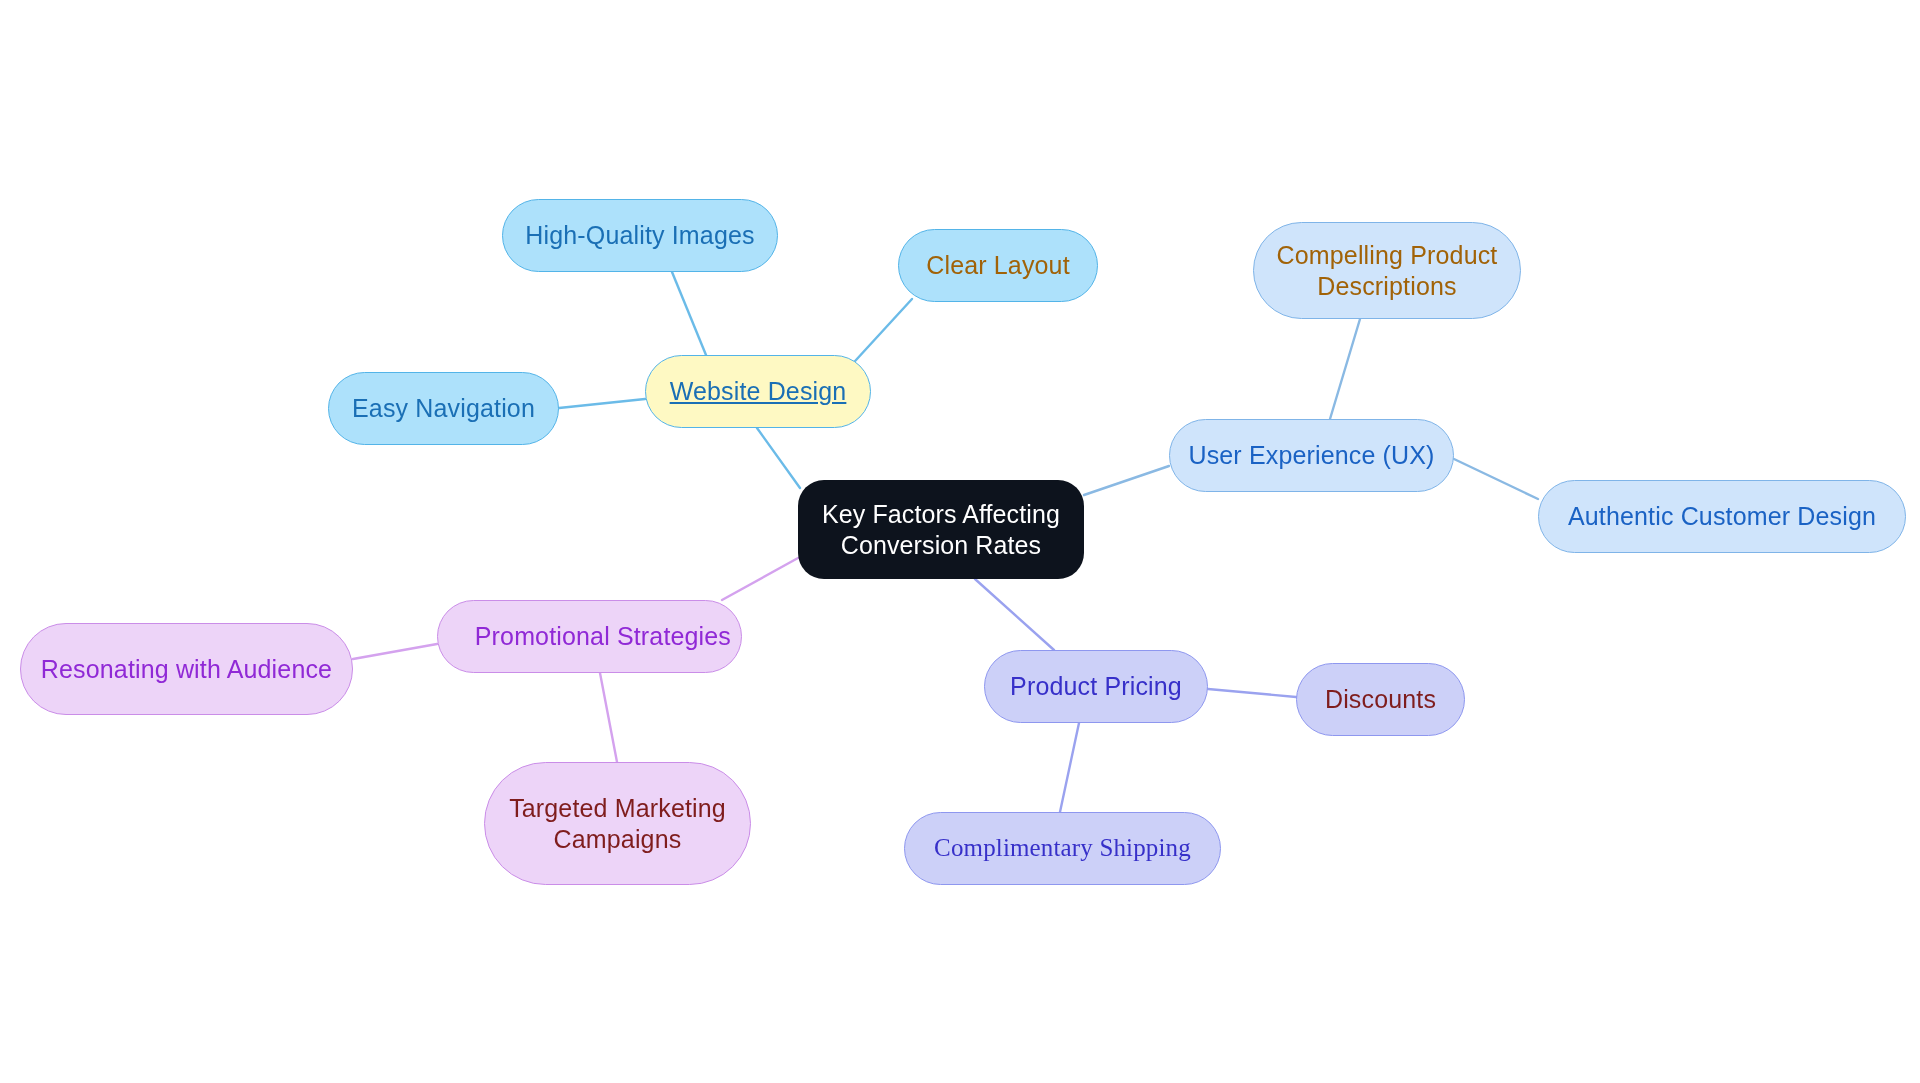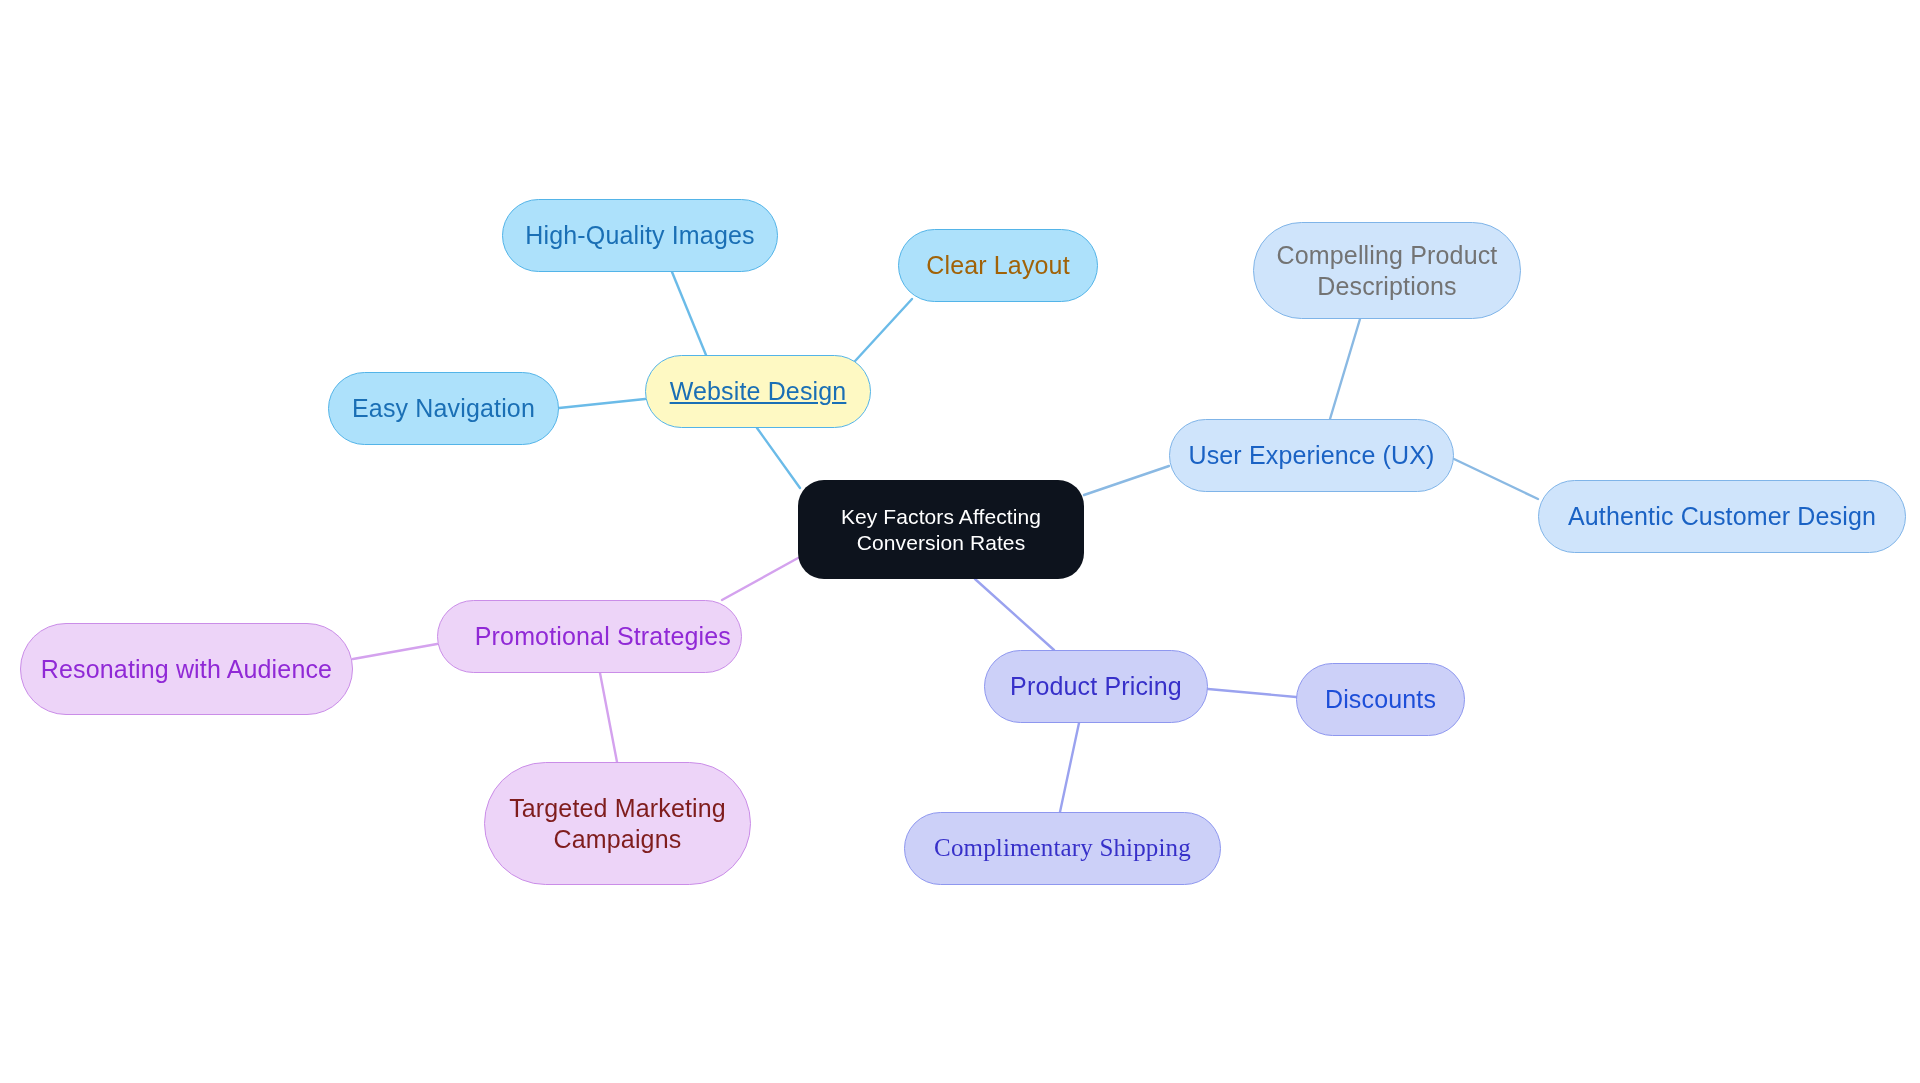--- a/index.html
+++ b/index.html
@@ -82,7 +82,7 @@
       <div class="node leaf" style="left: 898px; top: 229px; width: 200px; height: 73px; background: rgb(173, 225, 251); border-color: rgb(83, 180, 232); color: #a16207;"><span>Clear Layout</span></div>
       <div class="node leaf" style="left: 328px; top: 372px; width: 231px; height: 73px; background: rgb(173, 225, 251); border-color: rgb(83, 180, 232); color: rgb(26, 111, 181);"><span>Easy Navigation</span></div>
       <div class="node branch" style="left: 1169px; top: 419px; width: 285px; height: 73px; background: rgb(207, 228, 251); border-color: rgb(127, 180, 232); color: rgb(26, 98, 196);"><span>User Experience (UX)</span></div>
-      <div class="node leaf" style="left: 1253px; top: 222px; width: 268px; height: 97px; background: rgb(207, 228, 251); border-color: rgb(127, 180, 232); color: #737373;"><span>Compelling Product
+      <div class="node leaf" style="left: 1253px; top: 222px; width: 268px; height: 97px; background: rgb(207, 228, 251); border-color: rgb(127, 180, 232); color: #a16207;"><span>Compelling Product
 Descriptions</span></div>
       <div class="node leaf" style="left: 1538px; top: 480px; width: 368px; height: 73px; background: rgb(207, 228, 251); border-color: rgb(127, 180, 232); color: rgb(26, 98, 196);"><span>Authentic Customer Design</span></div>
       <div class="node branch" style="left: 984px; top: 650px; width: 224px; height: 73px; background: rgb(204, 208, 248); border-color: rgb(142, 151, 239); color: rgb(55, 48, 201);"><span>Product Pricing</span></div>

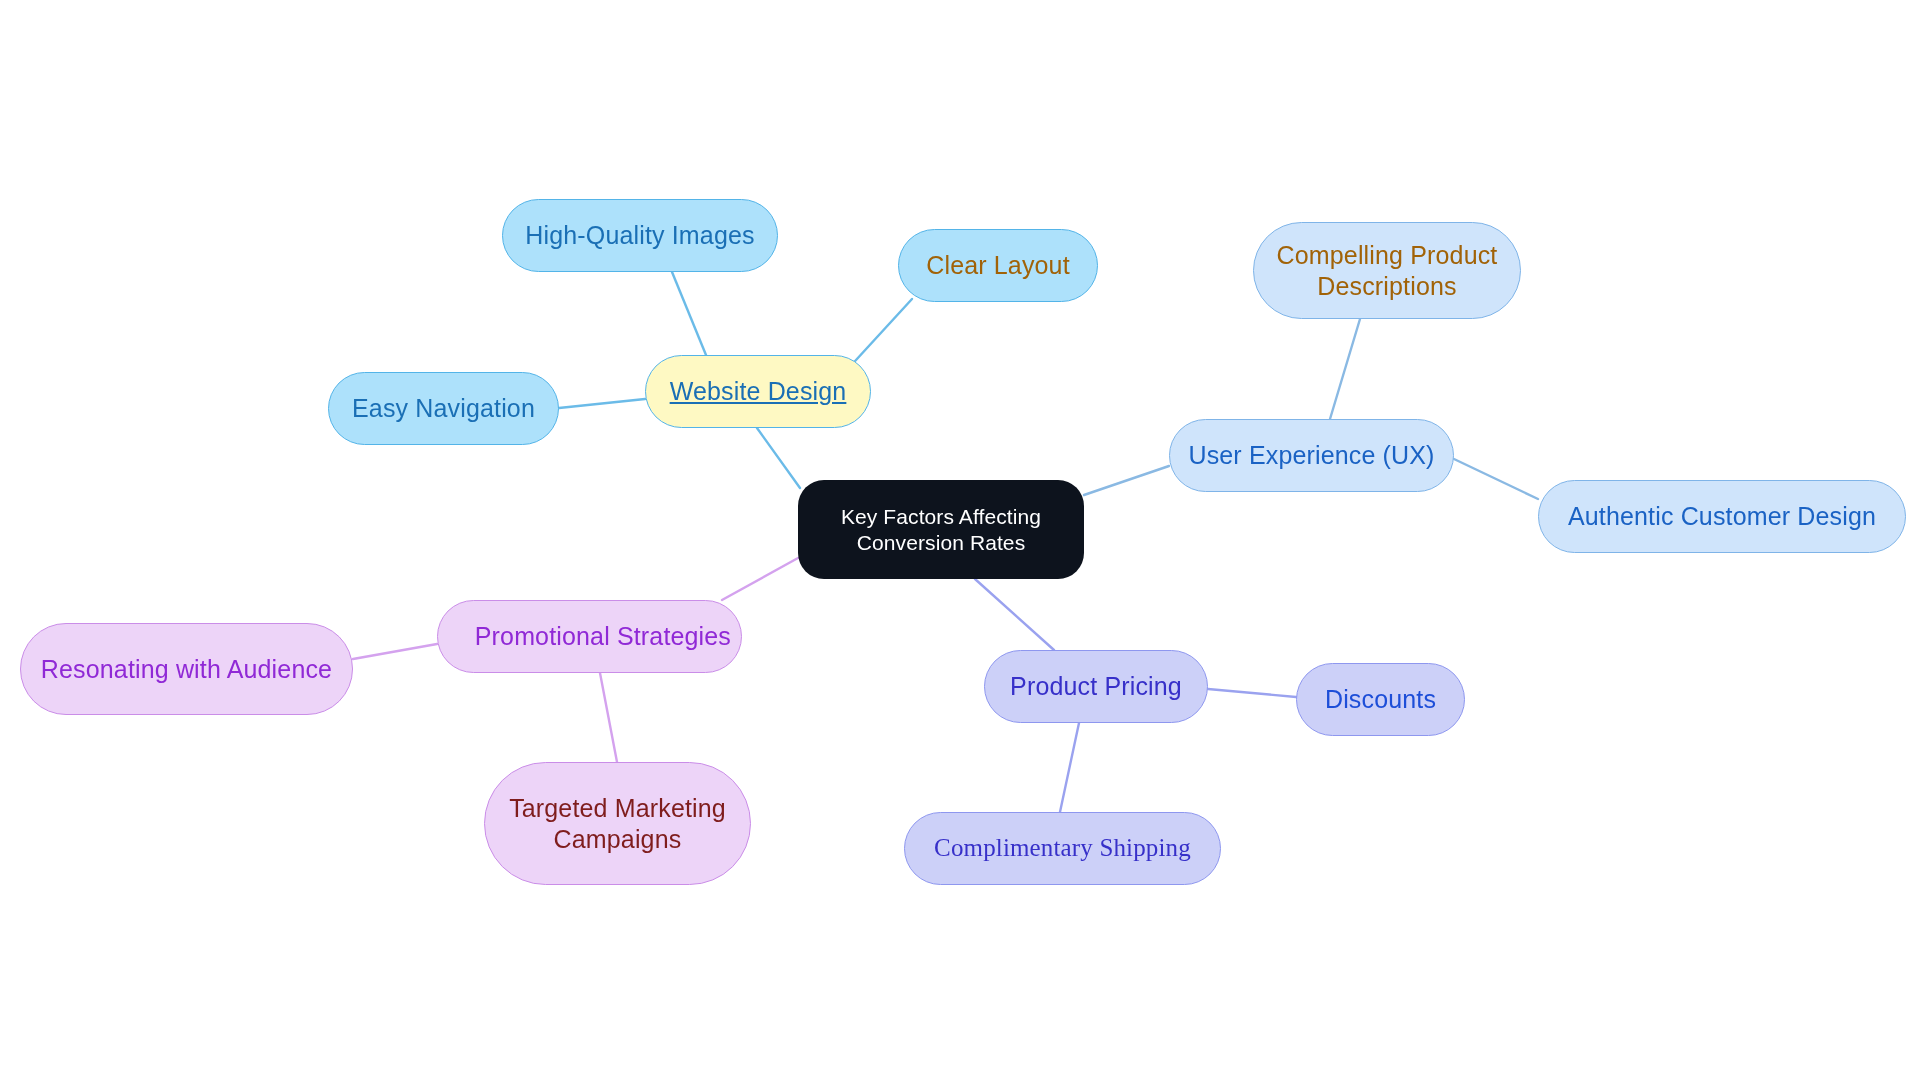--- a/index.html
+++ b/index.html
@@ -46,7 +46,7 @@
   .node.root {
     border-radius: 26px;
     border-width: 0;
-    font-size: 21px;
+    font-size: 25px;
     color: #ffffff;
     background: #0d131d;
     letter-spacing: 0.1px;

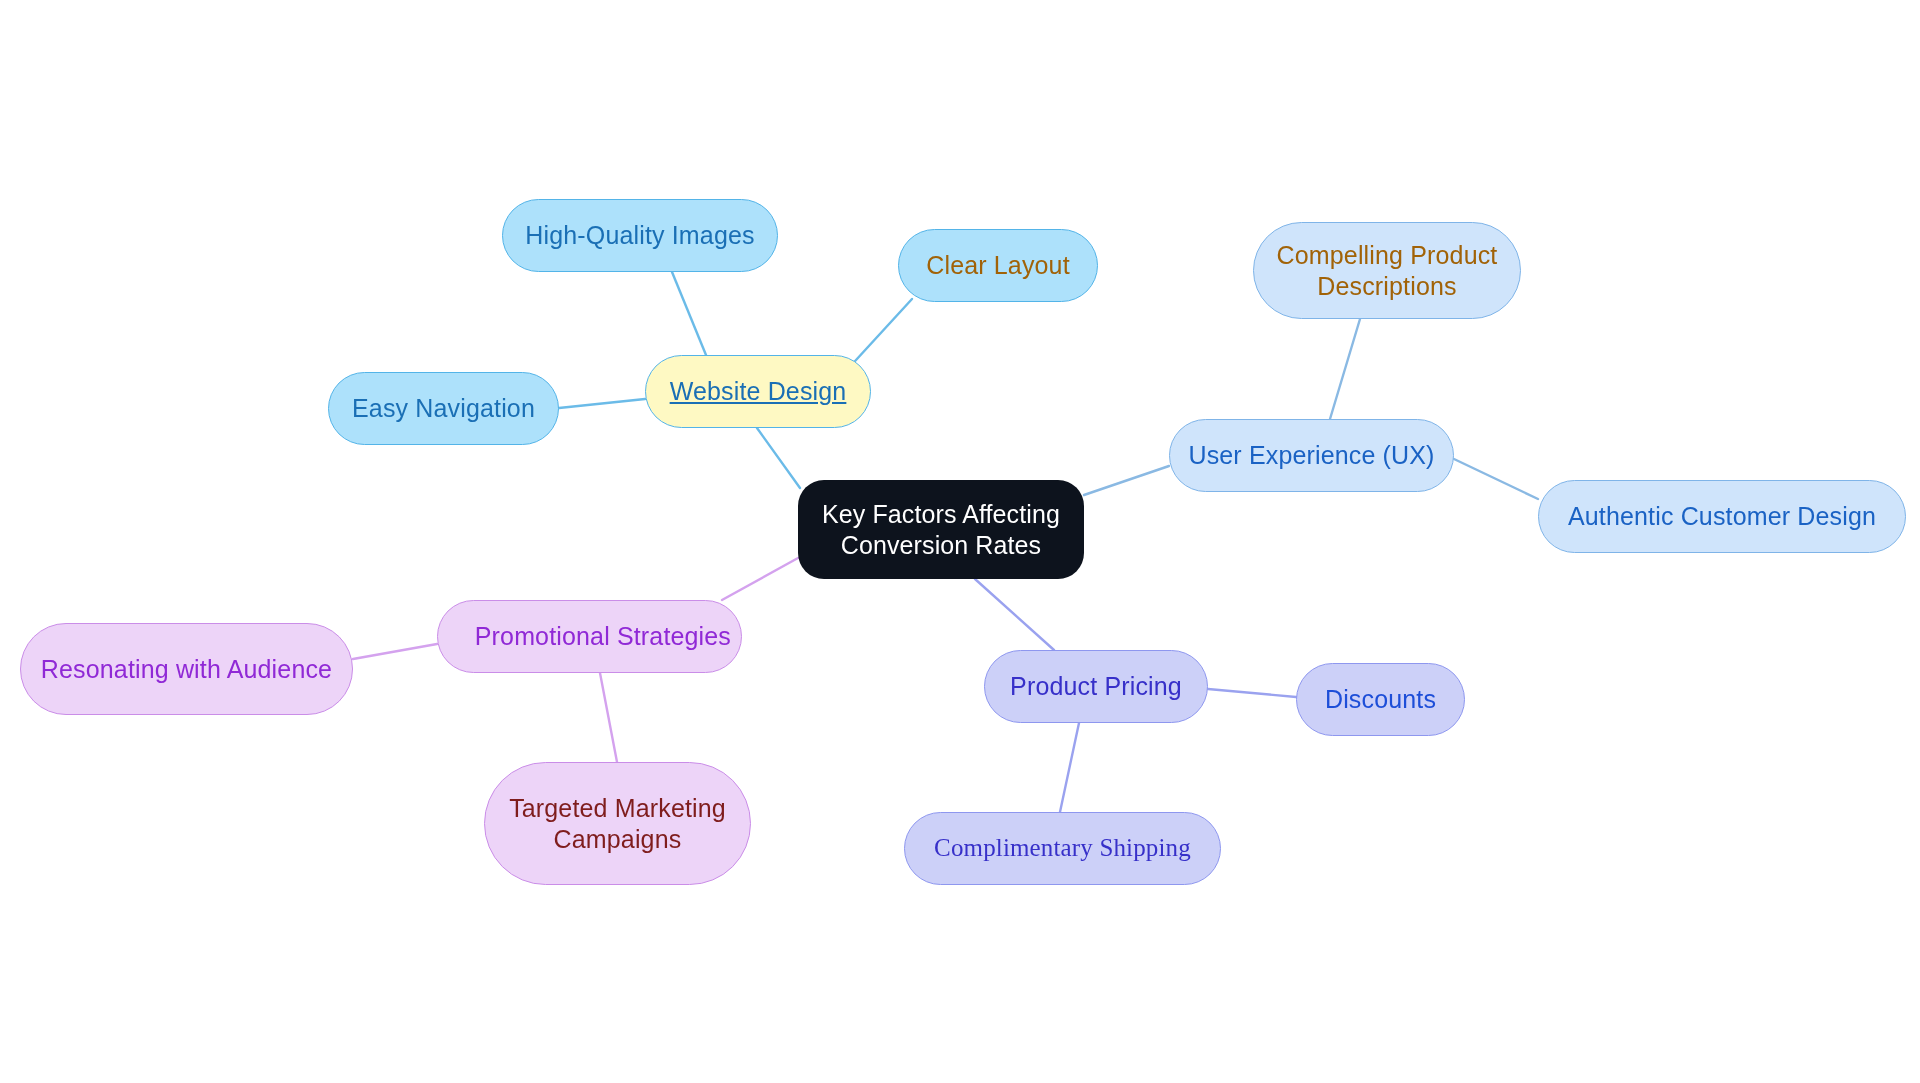--- a/index.html
+++ b/index.html
@@ -86,7 +86,7 @@
 Descriptions</span></div>
       <div class="node leaf" style="left: 1538px; top: 480px; width: 368px; height: 73px; background: rgb(207, 228, 251); border-color: rgb(127, 180, 232); color: rgb(26, 98, 196);"><span>Authentic Customer Design</span></div>
       <div class="node branch" style="left: 984px; top: 650px; width: 224px; height: 73px; background: rgb(204, 208, 248); border-color: rgb(142, 151, 239); color: rgb(55, 48, 201);"><span>Product Pricing</span></div>
-      <div class="node leaf" style="left: 1296px; top: 663px; width: 169px; height: 73px; background: rgb(204, 208, 248); border-color: rgb(142, 151, 239); color: #1d4ed8;"><span>Discounts</span></div>
+      <div class="node leaf" style="left: 1296px; top: 663px; width: 169px; height: 73px; background: rgb(204, 208, 248); border-color: rgb(142, 151, 239); color: #7f1d1d;"><span>Discounts</span></div>
       <div class="node leaf" style="left: 904px; top: 812px; width: 317px; height: 73px; background: rgb(204, 208, 248); border-color: rgb(142, 151, 239); color: rgb(55, 48, 201); font-family: Liberation Serif, serif;"><span>Complimentary Shipping</span></div>
       <div class="node branch" style="left: 437px; top: 600px; width: 305px; height: 73px; background: rgb(237, 212, 248); border-color: rgb(202, 141, 232); color: rgb(144, 41, 214); justify-content: flex-end;"><span>Promotional Strategies</span></div>
       <div class="node leaf" style="left: 20px; top: 623px; width: 333px; height: 92px; background: rgb(237, 212, 248); border-color: rgb(202, 141, 232); color: rgb(144, 41, 214);"><span>Resonating with Audience</span></div>

